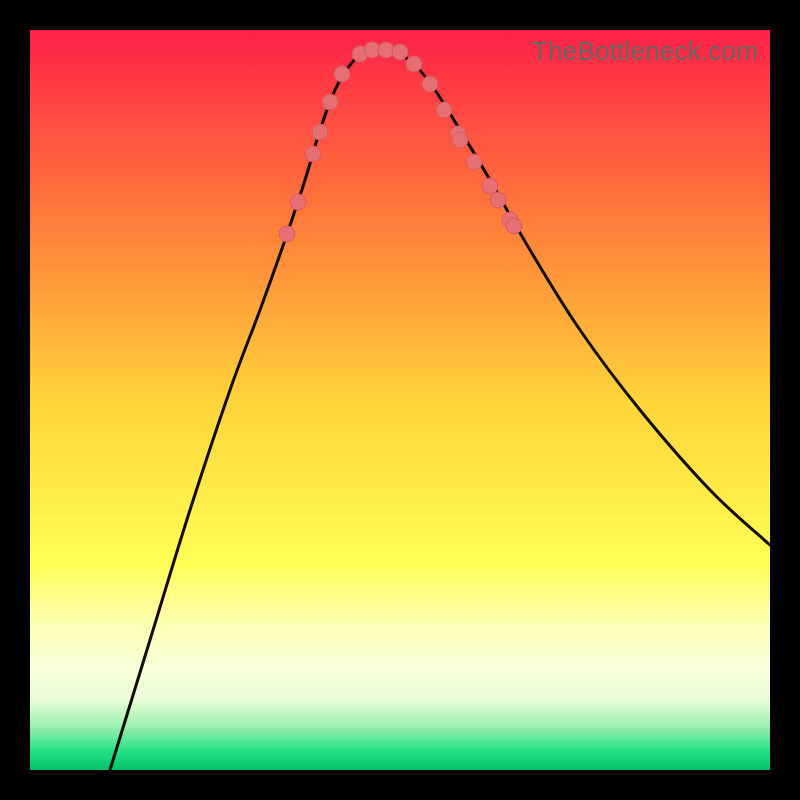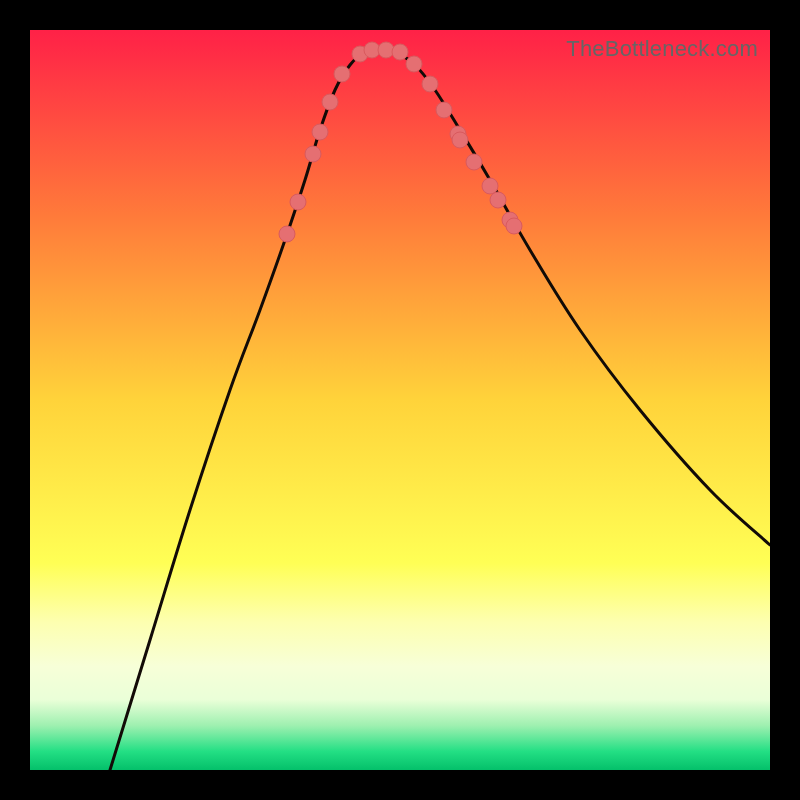--- a/index.html
+++ b/index.html
@@ -34,7 +34,7 @@
     top: 6px;
     right: 12px;
     color: #666;
-    font-size: 22px;
+    font-size: 26px;
     font-weight: 500;
     letter-spacing: 0.2px;
     user-select: none;

